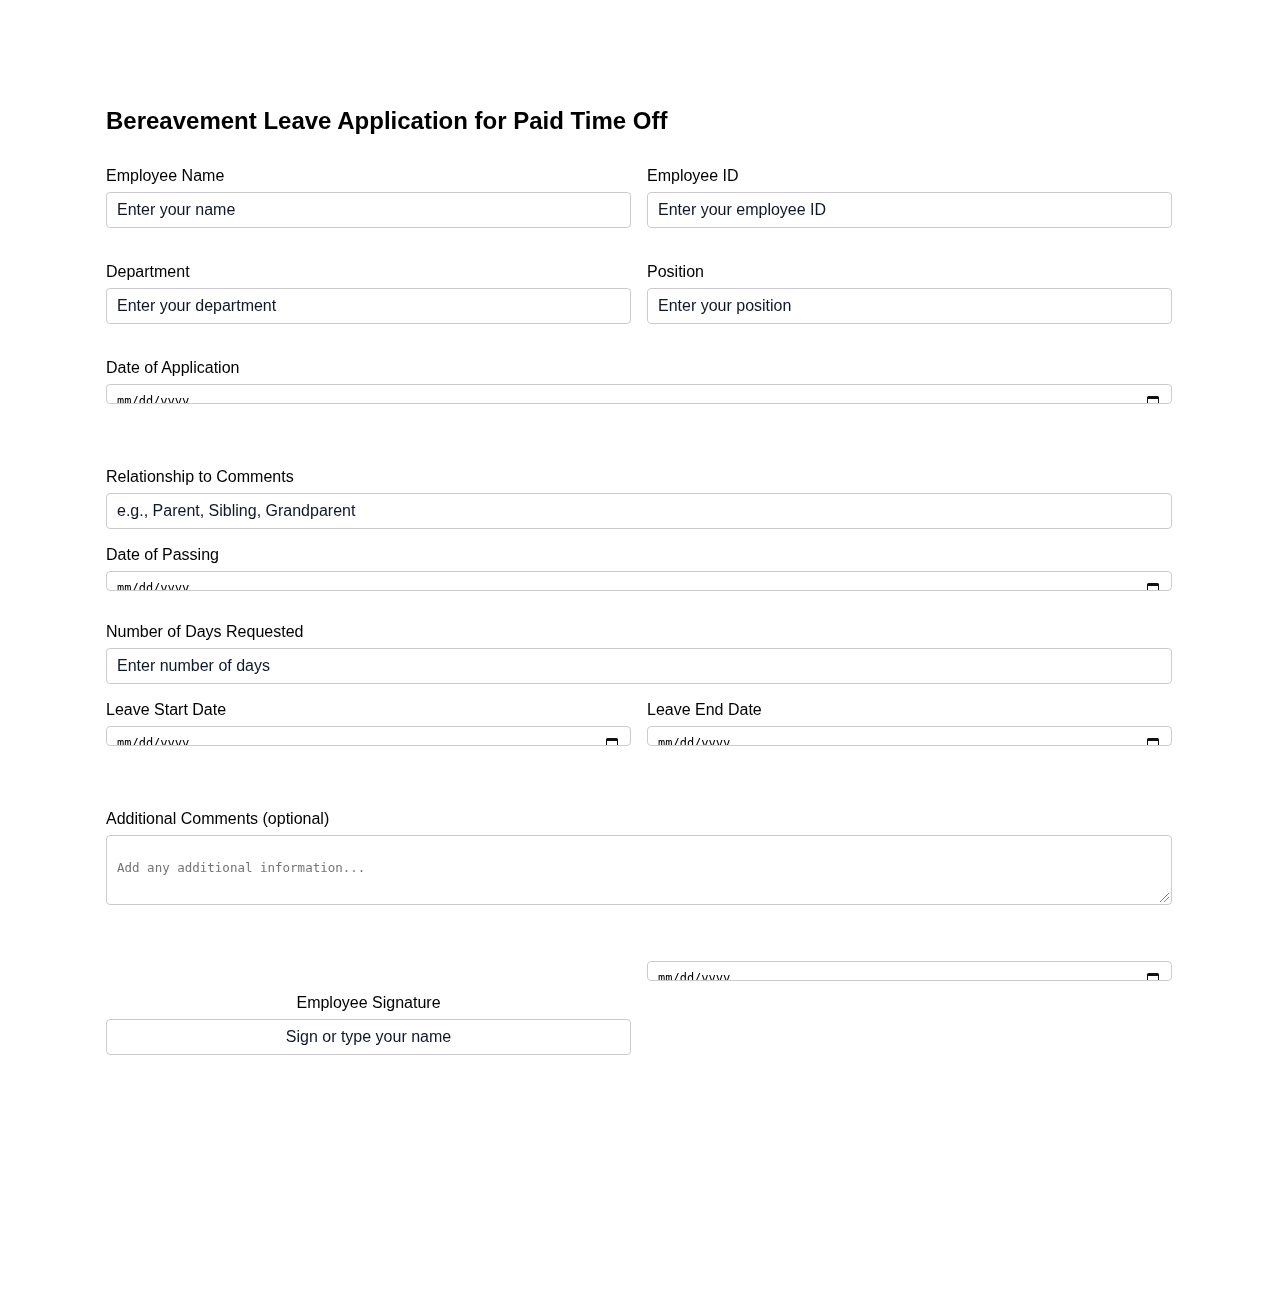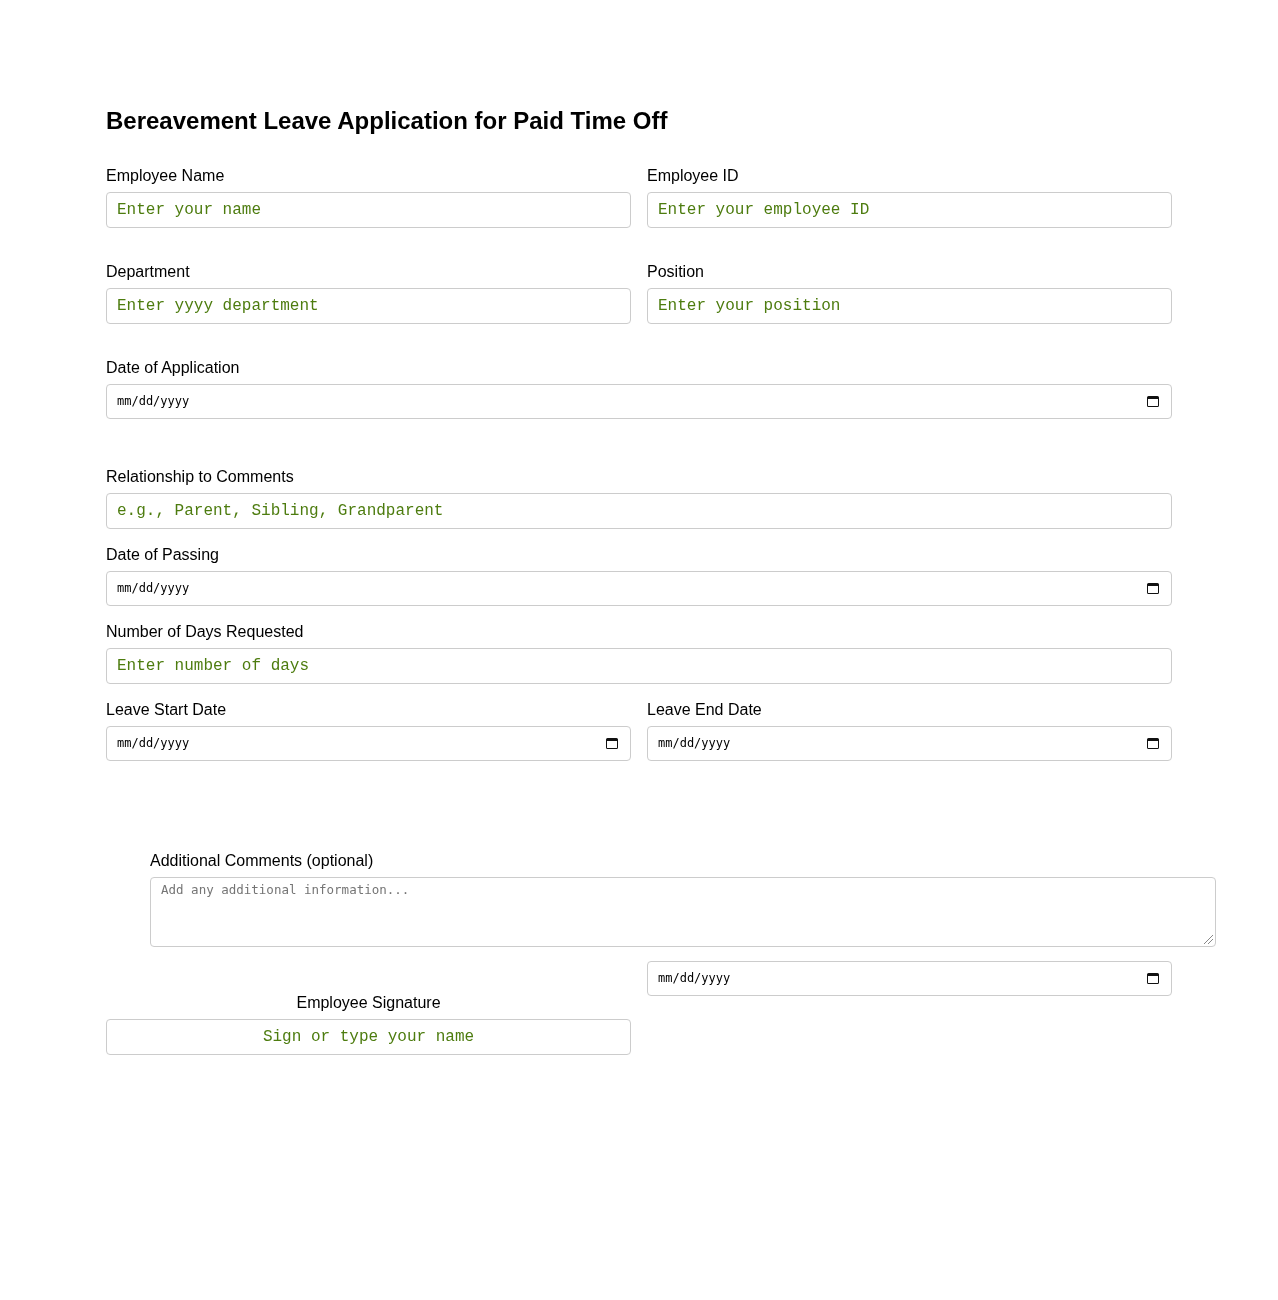--- a/index.html
+++ b/index.html
@@ -9,7 +9,7 @@
   h1 { position: absolute; left: 0; top: 107px; margin: 0; font-size: 24px; font-weight: bold; line-height: 28px; white-space: nowrap; }
   .field { position: absolute; }
   .field label { display: block; font-size: 16px; line-height: 18px; height: 18px; }
-  .input { display: block; width: 100%; height: 36px; border: 1px solid #cccccc; border-radius: 4px; background: #fff; padding: 0 10px; font-family: Liberation Mono, monospace; font-size: 16px; color: #4d7c0f; line-height: 34px; margin-top: 7px; position: relative; overflow: hidden; }
+  .input { display: block; width: 100%; height: 36px; border: 1px solid #cccccc; border-radius: 4px; background: #fff; padding: 0 10px; font-family: Liberation Sans, sans-serif; font-size: 16px; color: #0f172a; line-height: 34px; margin-top: 7px; position: relative; overflow: hidden; }
   .input.date { height: 35px; font-family: "DejaVu Sans Mono", monospace; font-size: 12px; color: #000; line-height: 33px; }
   .input.date .cal { position: absolute; right: 12px; top: 11px; width: 12px; height: 11px; border: 1.6px solid #111; border-top-width: 3px; border-radius: 1.5px; }
   .input.textarea { height: 70px; font-family: "DejaVu Sans Mono", monospace; font-size: 12.5px; line-height: 16px; padding-top: 4px; color: #757575; }

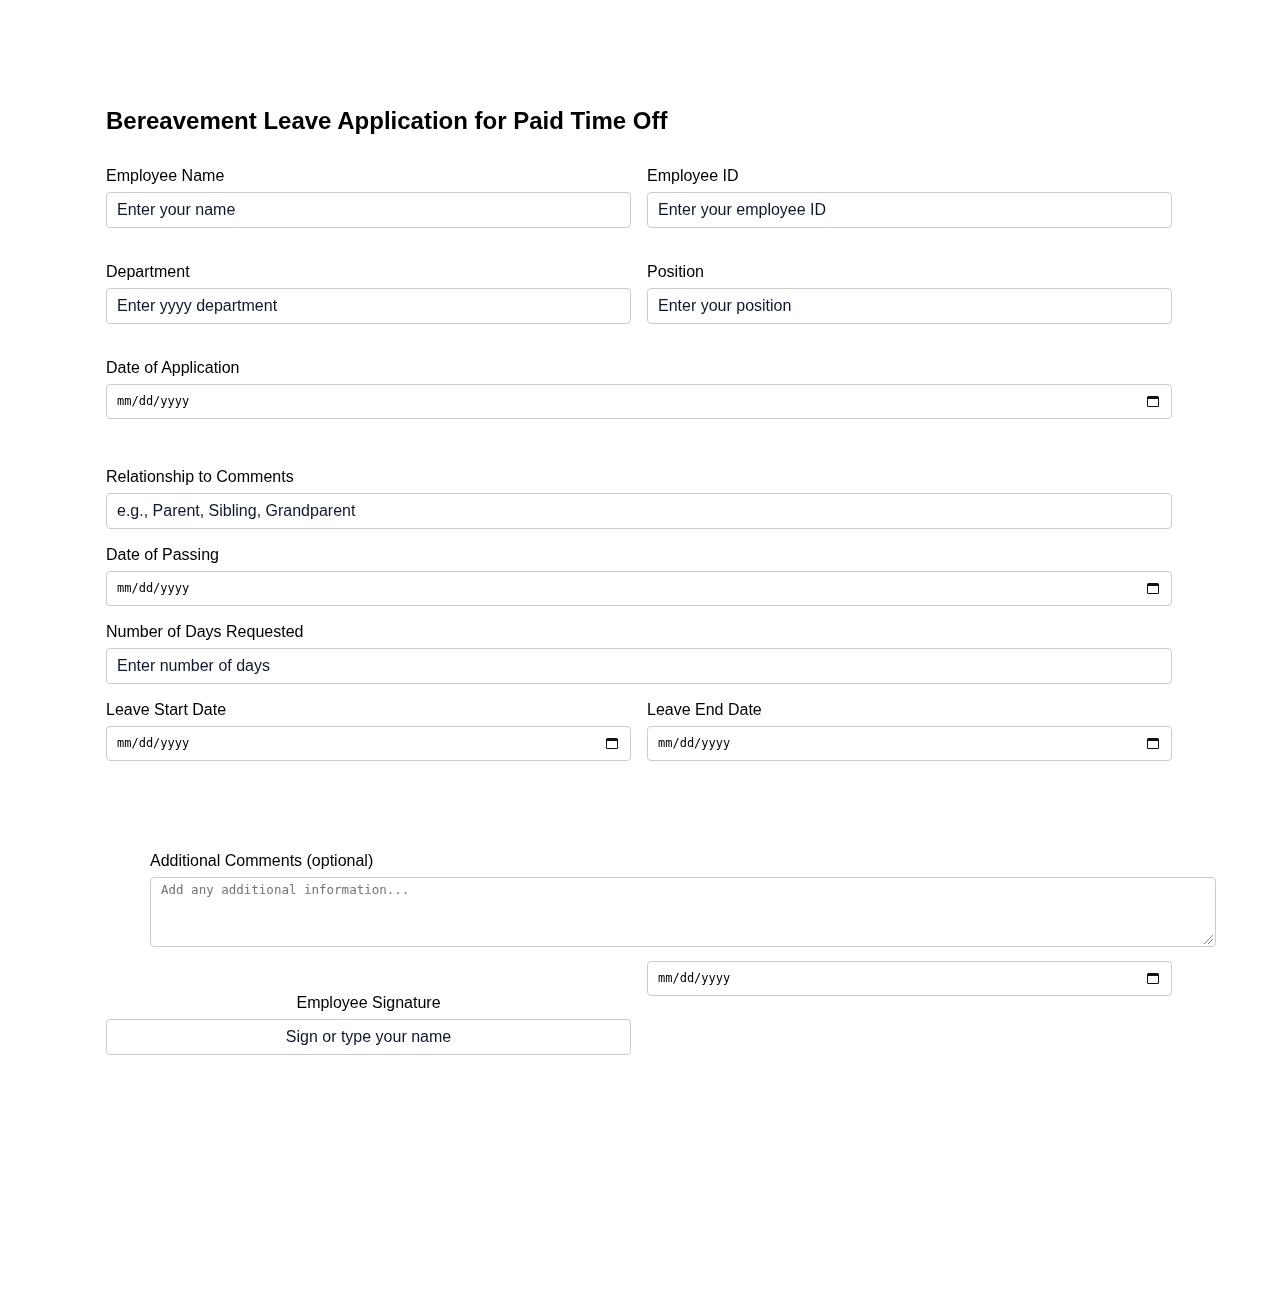--- a/index.html
+++ b/index.html
@@ -35,7 +35,7 @@
 
   <div class="field half-l" style="top:263px;">
     <label>Department</label>
-    <div class="input">Enter yyyy department</div>
+    <div class="input">Enter your department</div>
   </div>
   <div class="field half-r" style="top:263px;">
     <label>Position</label>

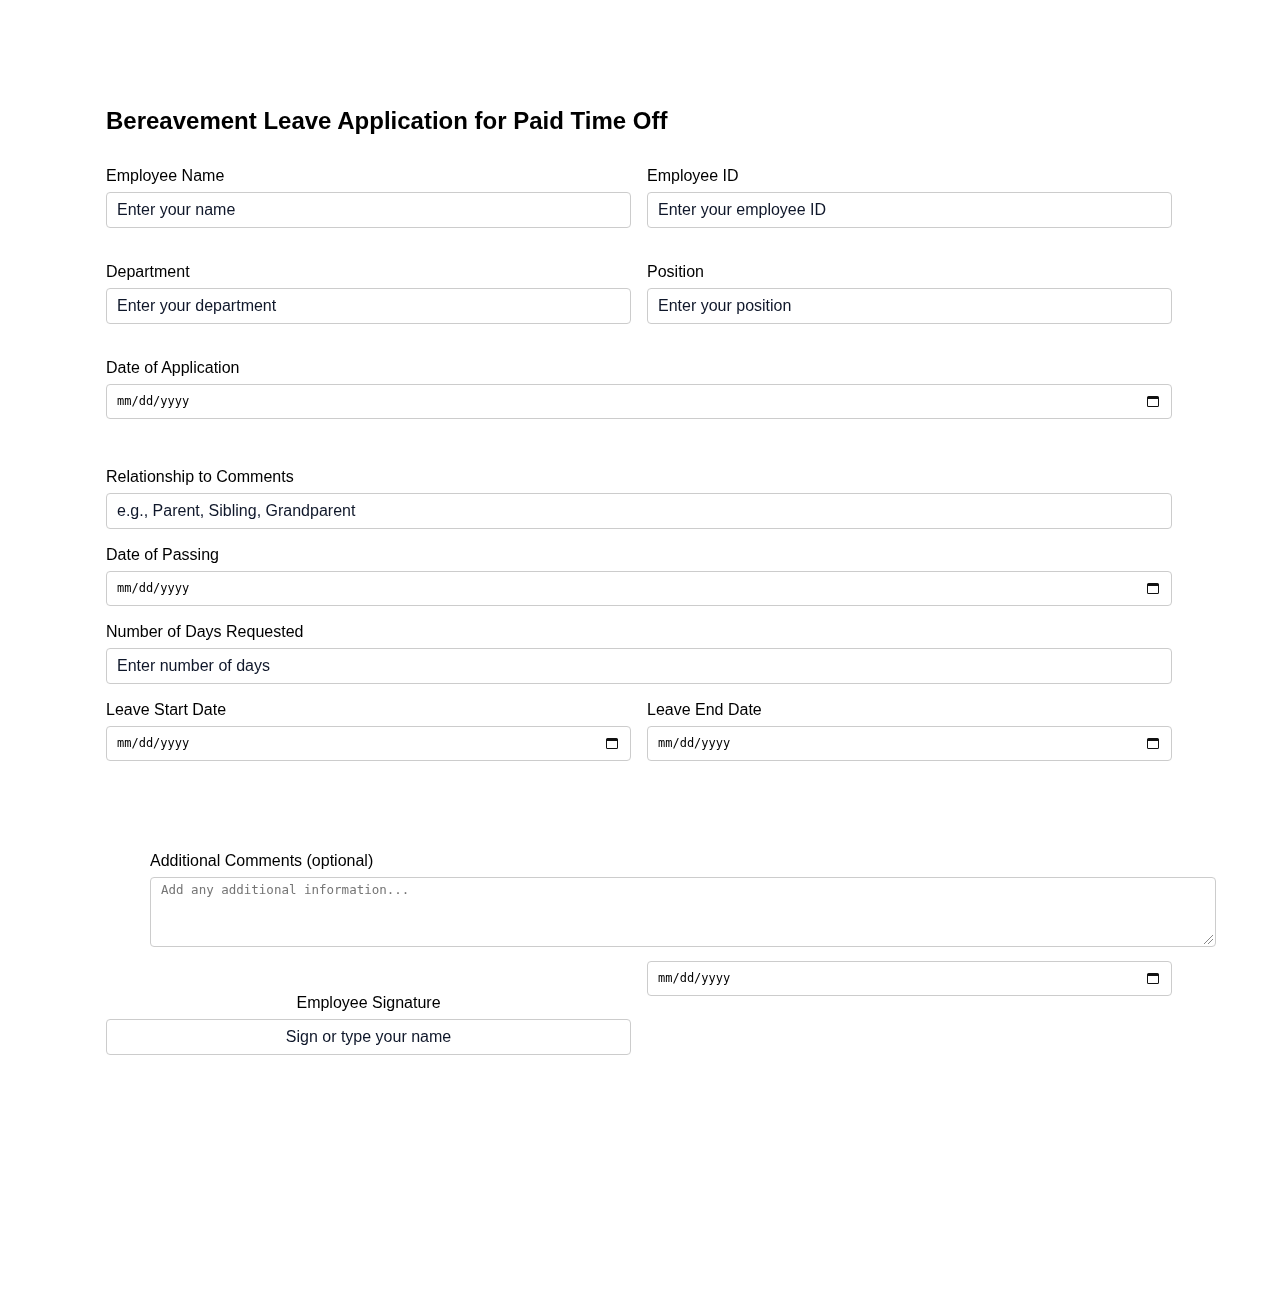--- a/index.html
+++ b/index.html
@@ -10,7 +10,7 @@
   .field { position: absolute; }
   .field label { display: block; font-size: 16px; line-height: 18px; height: 18px; }
   .input { display: block; width: 100%; height: 36px; border: 1px solid #cccccc; border-radius: 4px; background: #fff; padding: 0 10px; font-family: Liberation Sans, sans-serif; font-size: 16px; color: #0f172a; line-height: 34px; margin-top: 7px; position: relative; overflow: hidden; }
-  .input.date { height: 35px; font-family: "DejaVu Sans Mono", monospace; font-size: 12px; color: #000; line-height: 33px; }
+  .input.date { height: 20px; font-family: "DejaVu Sans Mono", monospace; font-size: 12px; color: #000; line-height: 33px; }
   .input.date .cal { position: absolute; right: 12px; top: 11px; width: 12px; height: 11px; border: 1.6px solid #111; border-top-width: 3px; border-radius: 1.5px; }
   .input.textarea { height: 70px; font-family: "DejaVu Sans Mono", monospace; font-size: 12.5px; line-height: 16px; padding-top: 4px; color: #757575; }
   .input.textarea .grip { position: absolute; right: 2px; bottom: 2px; width: 9px; height: 9px; background: linear-gradient(135deg, transparent 45%, #888 45%, #888 52%, transparent 52%, transparent 70%, #888 70%, #888 77%, transparent 77%); }

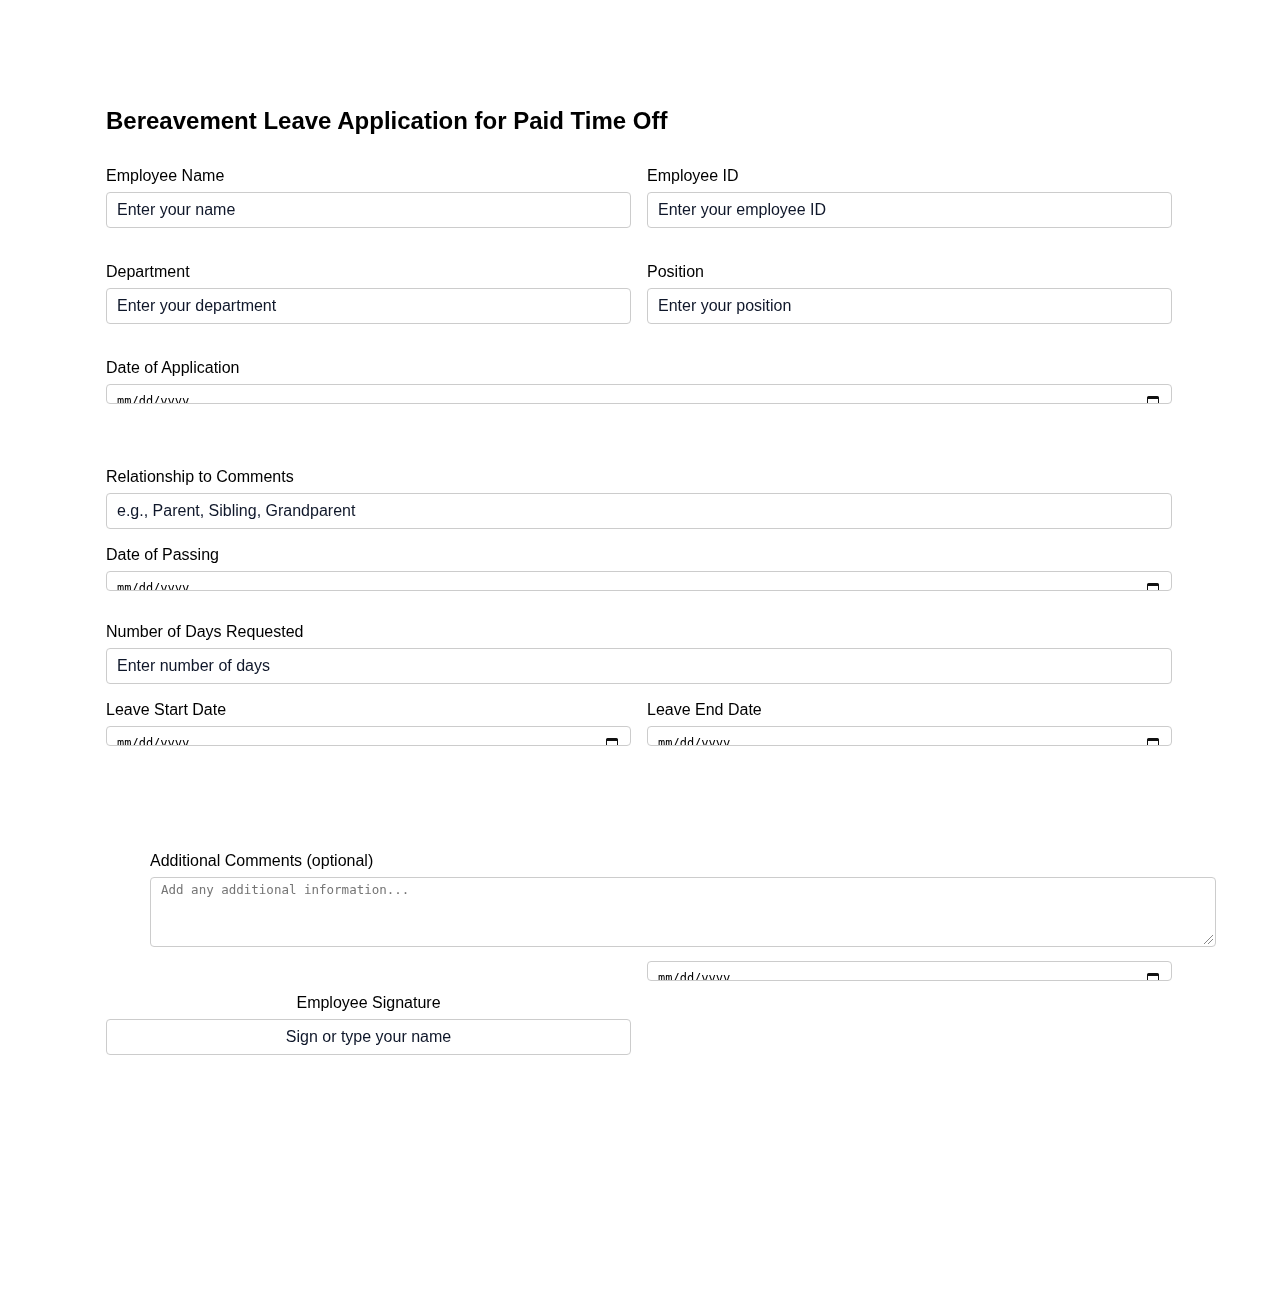--- a/index.html
+++ b/index.html
@@ -83,7 +83,7 @@
     </div>
   </div>
 
-  <div class="field full" style="top:852px;margin-left:44px;">
+  <div class="field full" style="top:810px;">
     <label>Additional Comments (optional)</label>
     <div class="input textarea">
       <span>Add any additional information...</span>

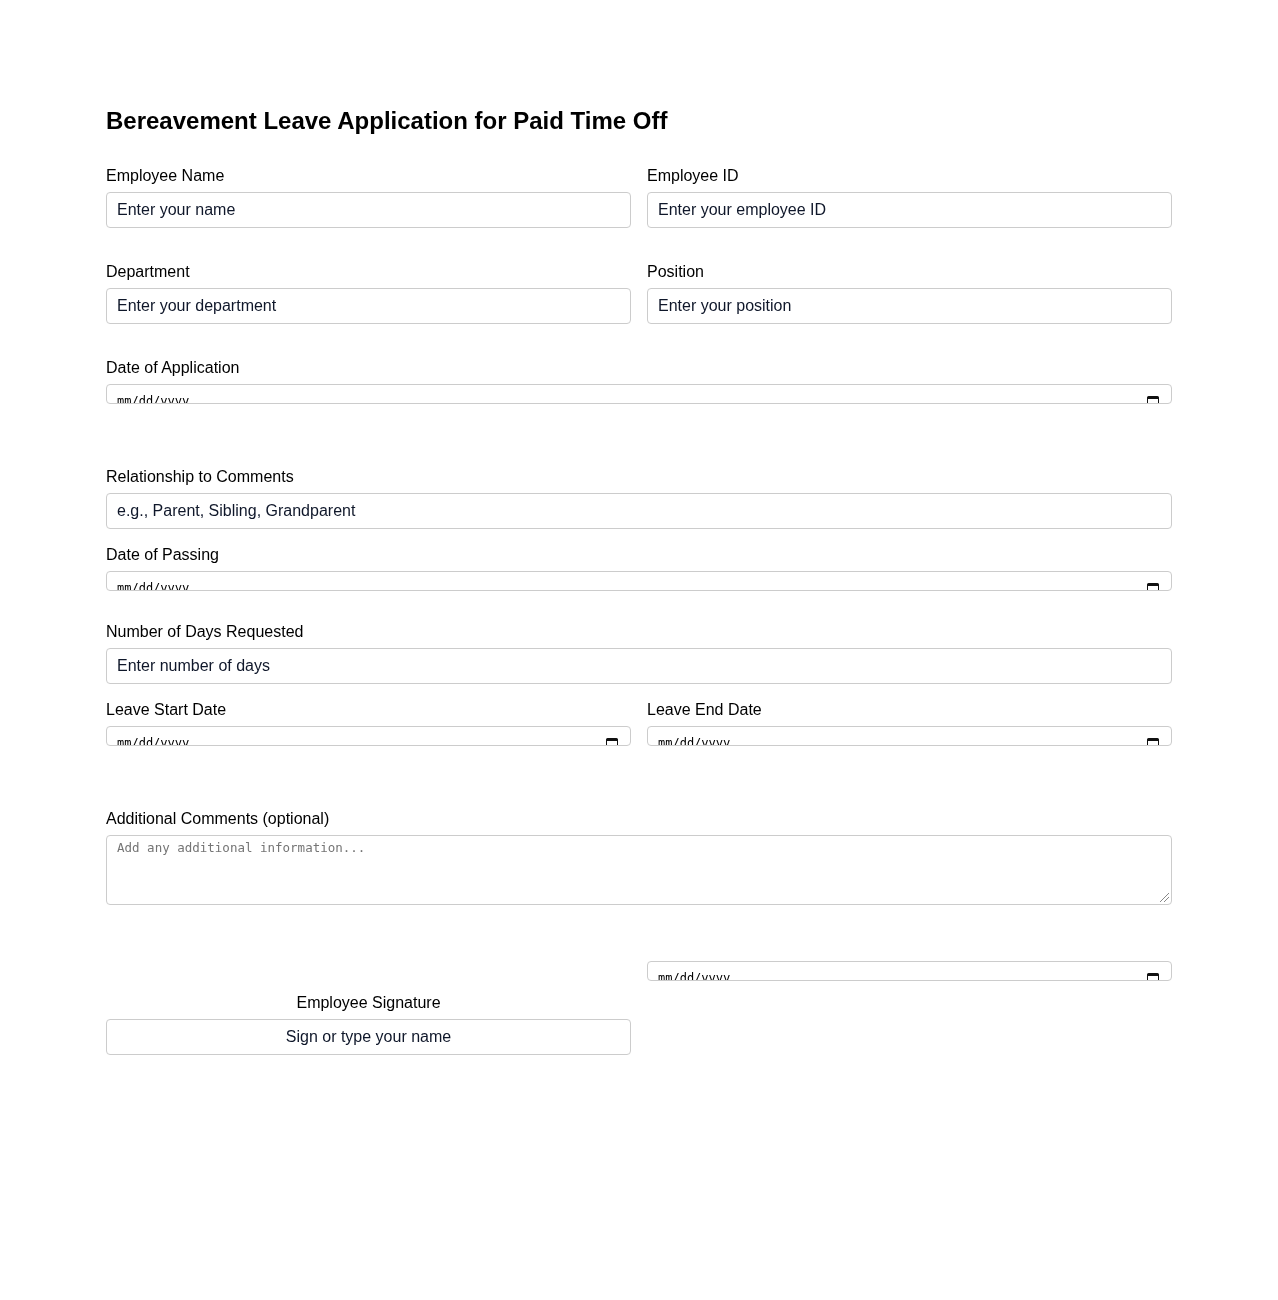--- a/index.html
+++ b/index.html
@@ -12,7 +12,7 @@
   .input { display: block; width: 100%; height: 36px; border: 1px solid #cccccc; border-radius: 4px; background: #fff; padding: 0 10px; font-family: Liberation Sans, sans-serif; font-size: 16px; color: #0f172a; line-height: 34px; margin-top: 7px; position: relative; overflow: hidden; }
   .input.date { height: 20px; font-family: "DejaVu Sans Mono", monospace; font-size: 12px; color: #000; line-height: 33px; }
   .input.date .cal { position: absolute; right: 12px; top: 11px; width: 12px; height: 11px; border: 1.6px solid #111; border-top-width: 3px; border-radius: 1.5px; }
-  .input.textarea { height: 70px; font-family: "DejaVu Sans Mono", monospace; font-size: 12.5px; line-height: 16px; padding-top: 4px; color: #757575; }
+  .input.textarea { height: 70px; font-family: "DejaVu Sans Mono", monospace; font-size: 12.5px; line-height: 16px; padding-top: 24px; color: #757575; }
   .input.textarea .grip { position: absolute; right: 2px; bottom: 2px; width: 9px; height: 9px; background: linear-gradient(135deg, transparent 45%, #888 45%, #888 52%, transparent 52%, transparent 70%, #888 70%, #888 77%, transparent 77%); }
   .half-l { left: 0; width: 525px; }
   .half-r { left: 541px; width: 525px; }

